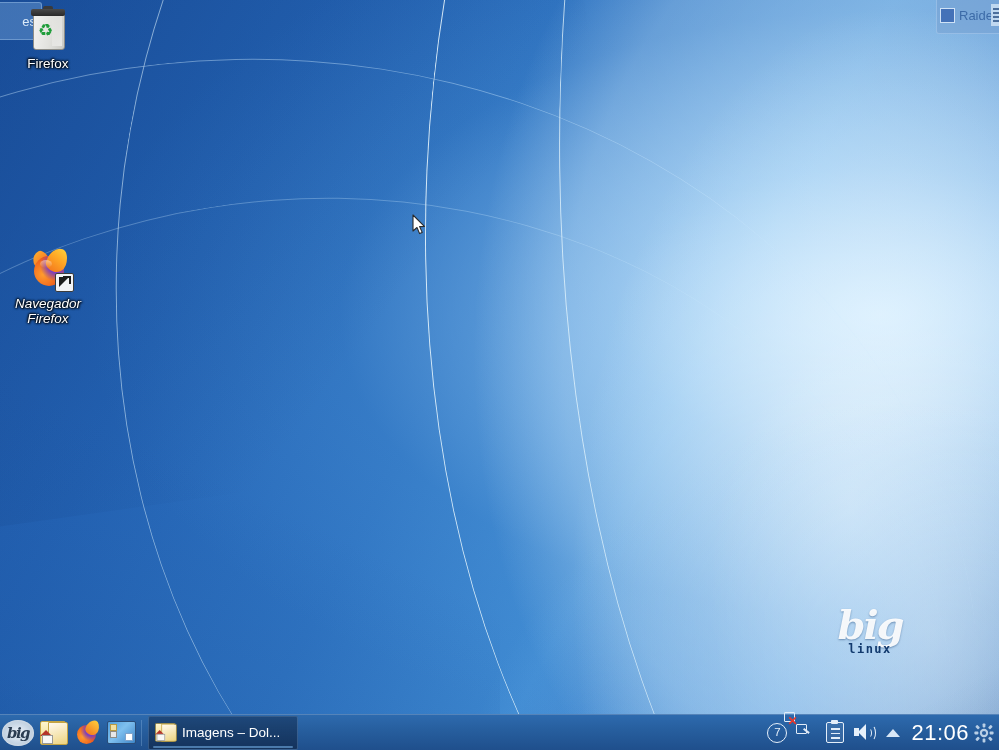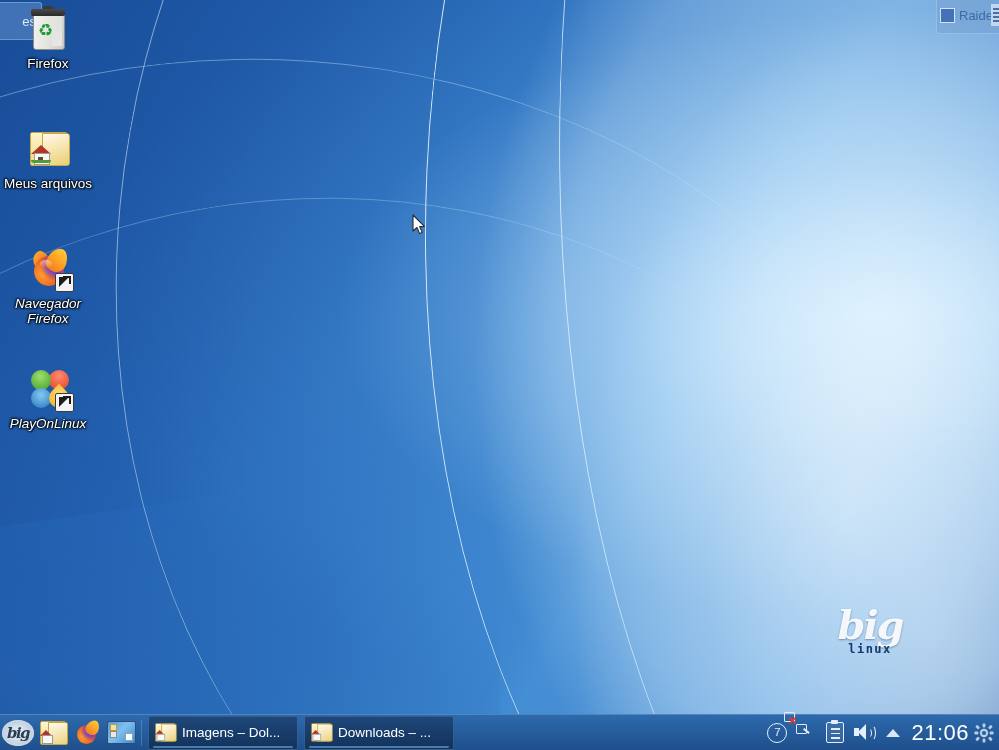--- a/index.html
+++ b/index.html
@@ -742,21 +742,6 @@
     <div class="label">Firefox</div>
   </div>
 
-  <div class="dicon" style="left:0px; top:124px;">
-    <div class="glyph">
-      <div class="folder">
-        <div class="back"></div>
-        <div class="front"></div>
-        <div class="house">
-          <div class="roof"></div>
-          <div class="wall"></div>
-          <div class="door"></div>
-          <div class="grass"></div>
-        </div>
-      </div>
-    </div>
-    <div class="label">Meus arquivos</div>
-  </div>
 
   <div class="dicon" style="left:0px; top:244px;">
     <div class="glyph">

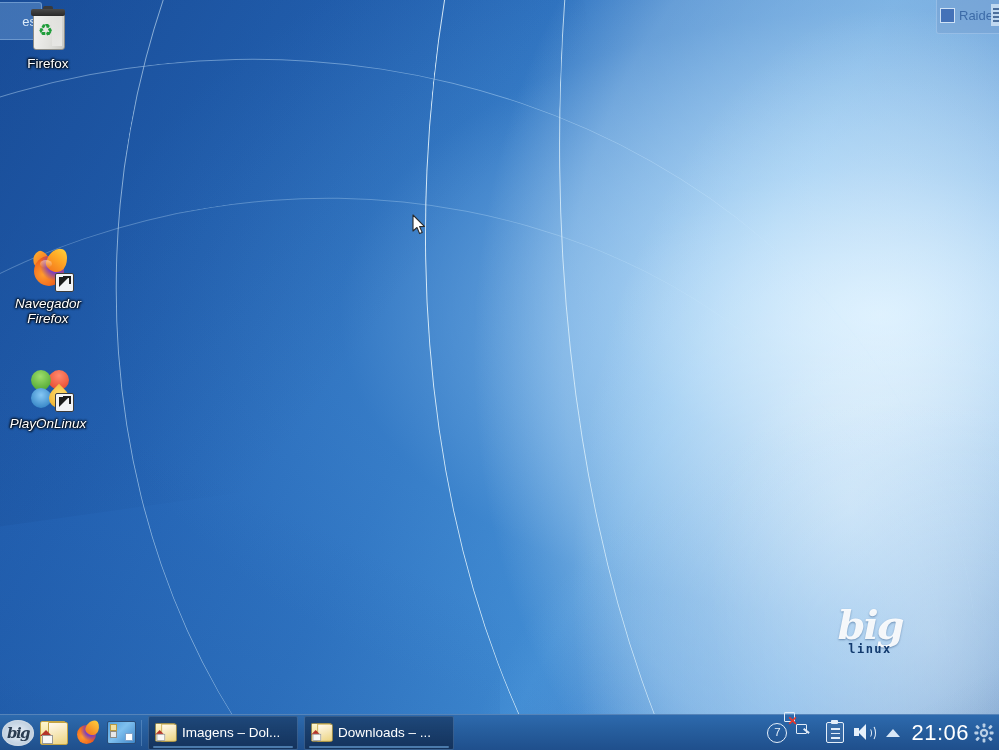--- a/index.html
+++ b/index.html
@@ -756,18 +756,6 @@
     <div class="label italic">Navegador Firefox</div>
   </div>
 
-  <div class="dicon" style="left:0px; top:364px;">
-    <div class="glyph">
-      <div class="pol">
-        <div class="petal p-red"></div>
-        <div class="petal p-green"></div>
-        <div class="petal p-blue"></div>
-        <div class="petal p-yel"></div>
-      </div>
-      <span class="shortcut-emb"></span>
-    </div>
-    <div class="label italic">PlayOnLinux</div>
-  </div>
 
 
   <div id="watermark">

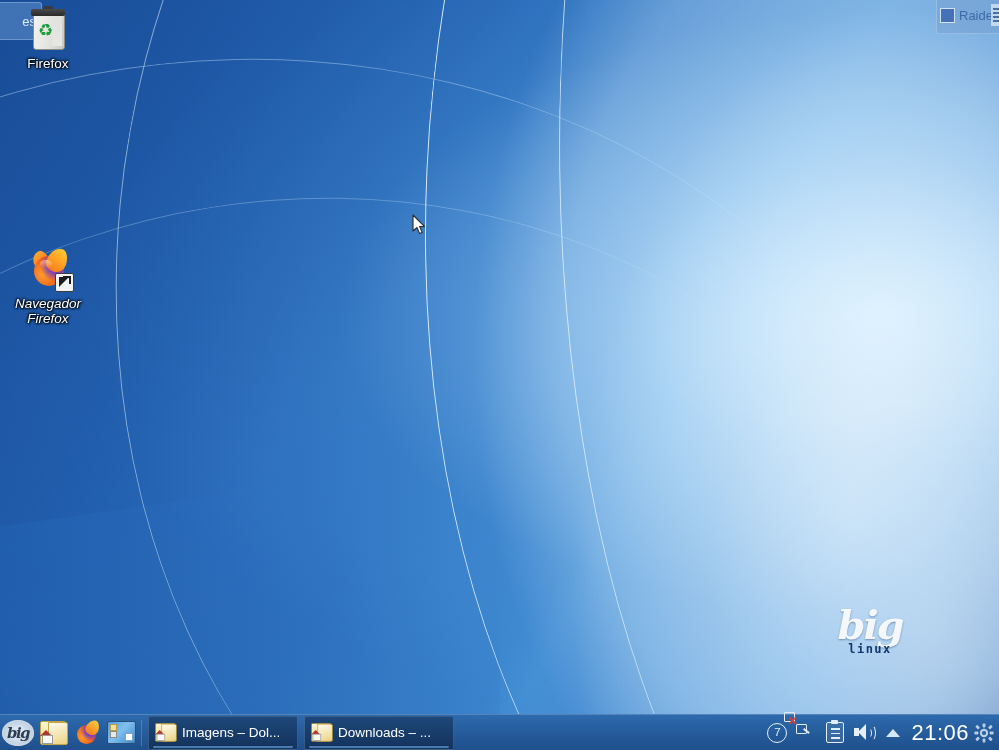--- a/index.html
+++ b/index.html
@@ -824,19 +824,6 @@
       </div>
 
 
-      <div class="task">
-        <span class="t-ico">
-          <span class="mini-folder" style="transform:scale(0.78); transform-origin:left top; display:block;">
-            <span class="mb"></span>
-              <span class="mf"></span>
-            <span class="mh">
-                <span class="r"></span>
-                <span class="w"></span>
-              </span>
-          </span>
-        </span>
-        <span class="t-label">Downloads – ...</span>
-      </div>
 
     </div>
 

